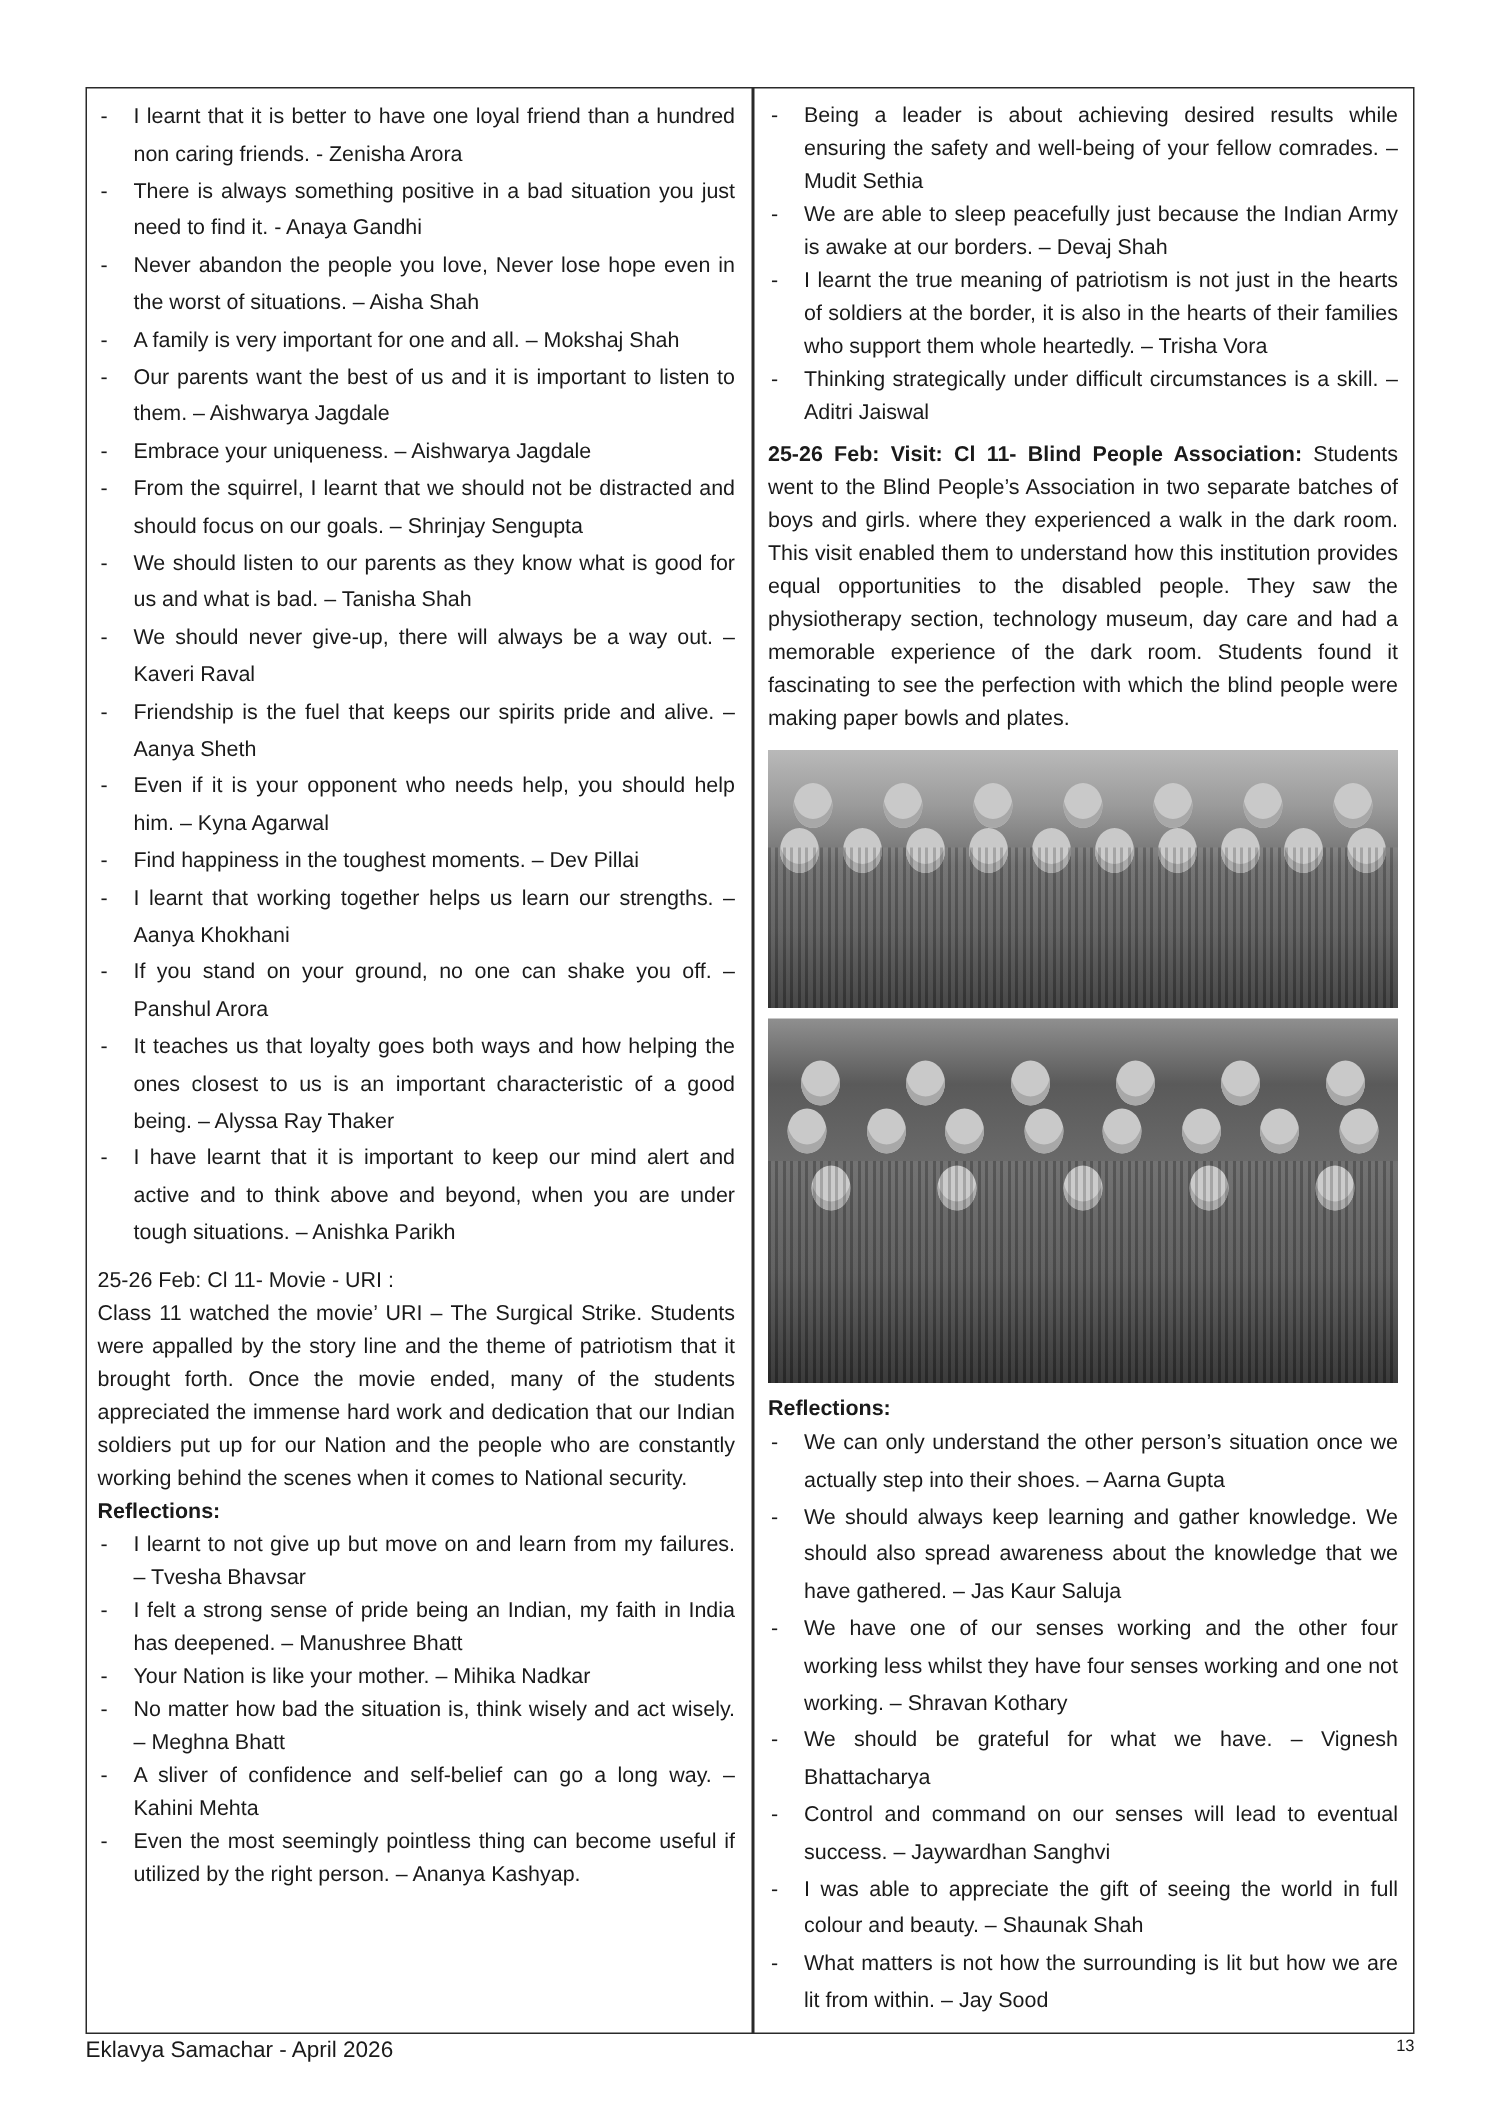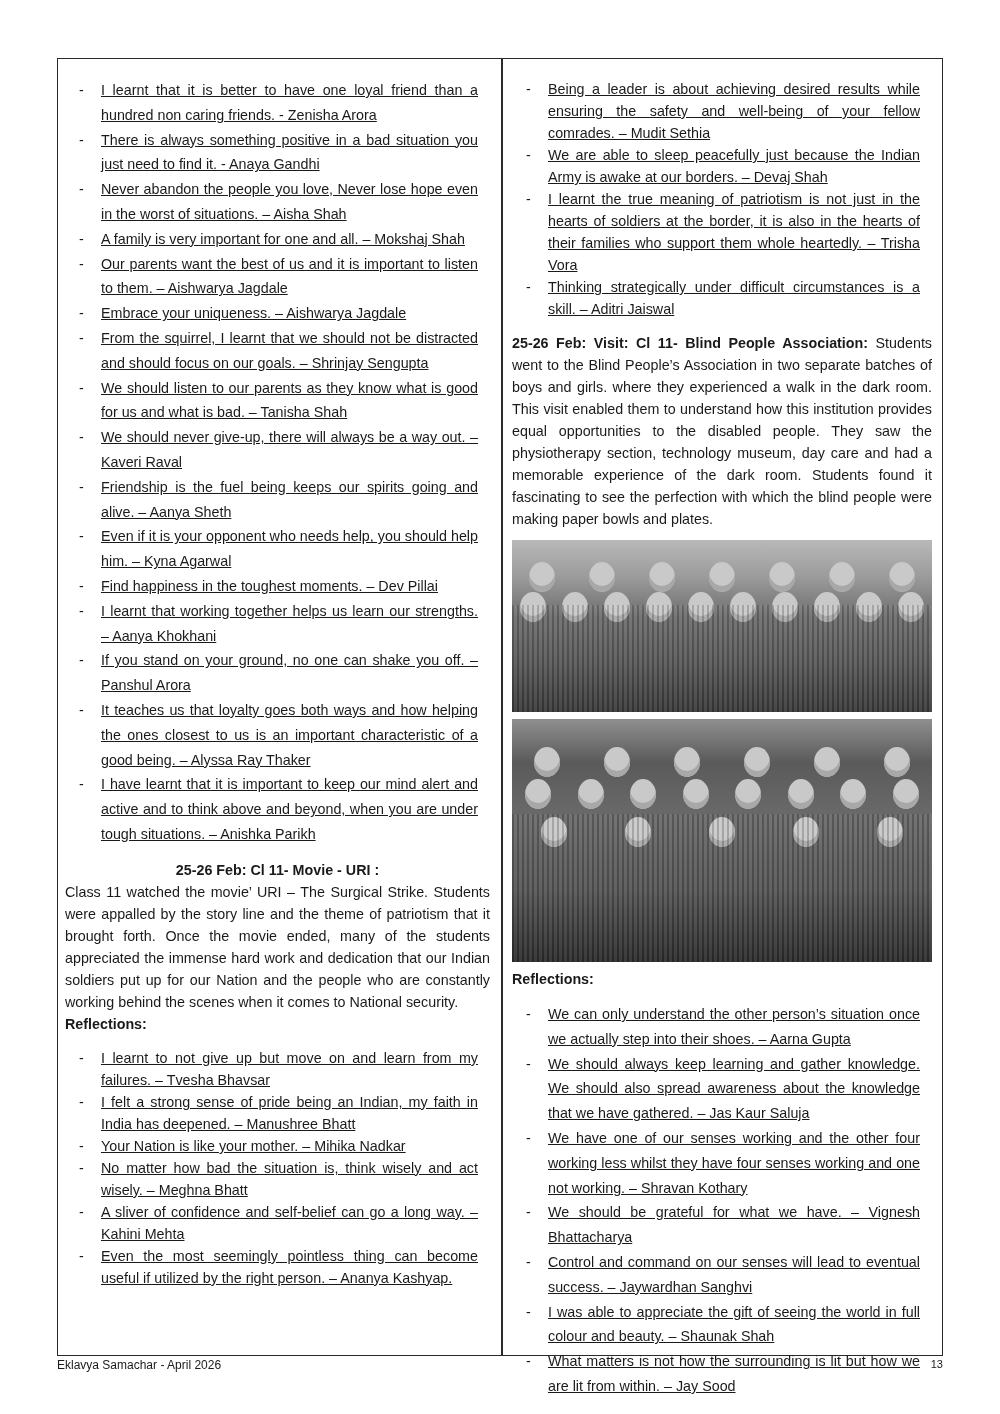--- a/index.html
+++ b/index.html
@@ -9,7 +9,7 @@
   .col { position:absolute; top:66px; box-sizing:border-box; font-size:14.3px; line-height:24.8px; }
   .col.left { left:65px; width:425px; }
   .col.right { left:512px; width:420px; }
-  ul.refl { list-style:none; margin:12px; padding:0;text-decoration:underline; }
+  ul.refl { list-style:none; margin:0; padding:0; }
   ul.refl li { position:relative; padding-left:24px; text-align:justify; }
   ul.refl li::before { content:"-"; position:absolute; left:2px; top:0; }
   .section-title { font-weight:bold; margin-top:8px; line-height:22px;text-align:center; }

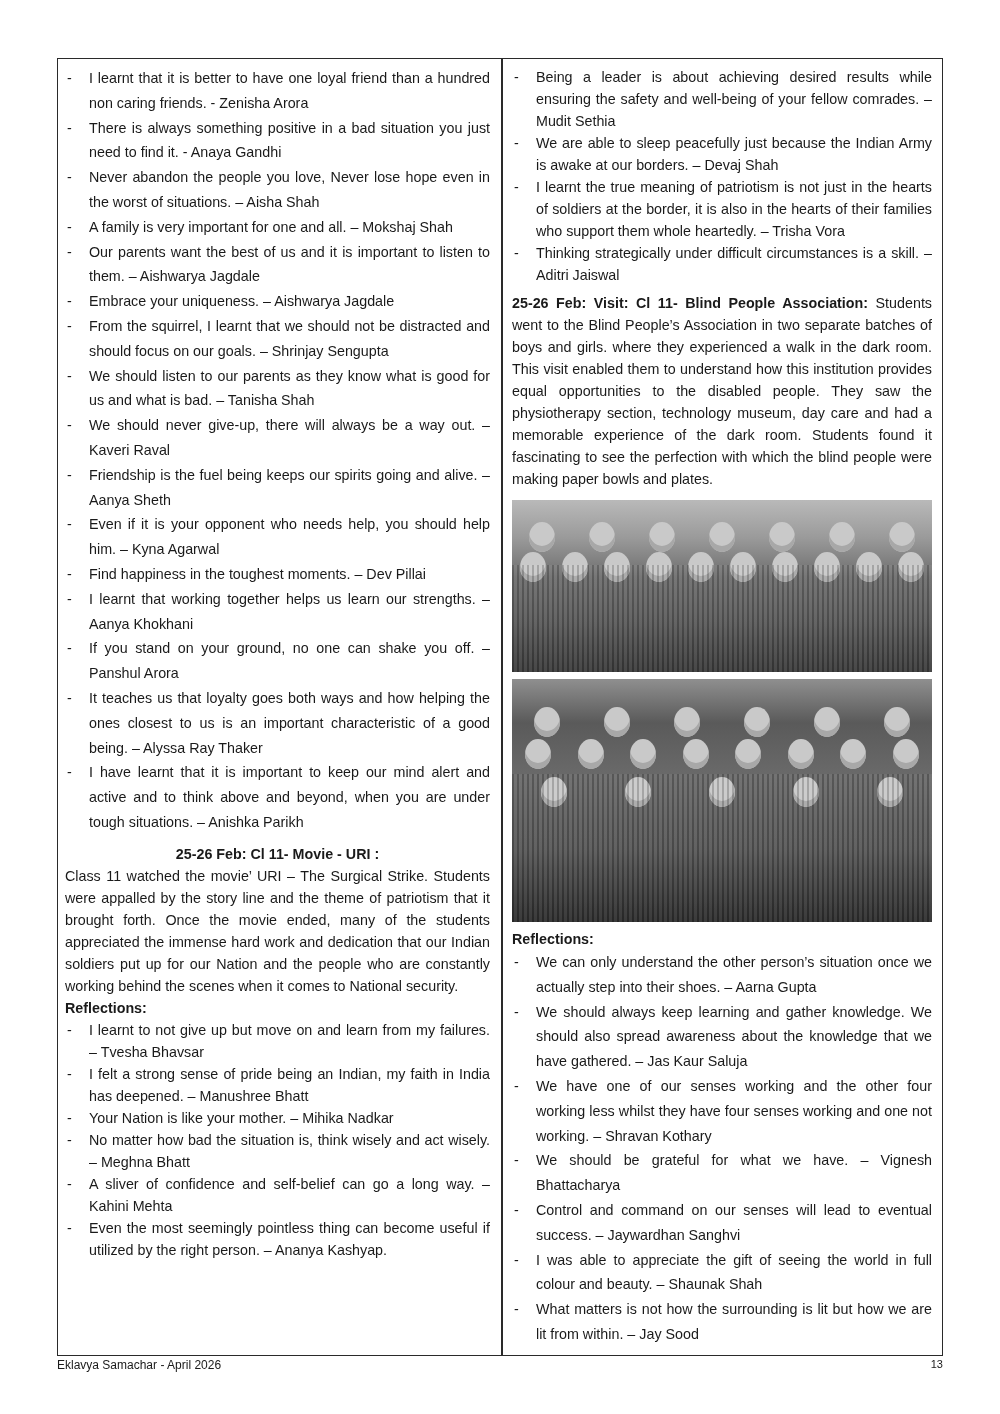--- a/index.html
+++ b/index.html
@@ -47,7 +47,7 @@
     <li>From the squirrel, I learnt that we should not be distracted and should focus on our goals. – Shrinjay Sengupta</li>
     <li>We should listen to our parents as they know what is good for us and what is bad. – Tanisha Shah</li>
     <li>We should never give-up, there will always be a way out. – Kaveri Raval</li>
-    <li>Friendship is the fuel being keeps our spirits going and alive. – Aanya Sheth</li>
+    <li>Friendship is the fuel that keeps our spirits pride and alive. – Aanya Sheth</li>
     <li>Even if it is your opponent who needs help, you should help him. – Kyna Agarwal</li>
     <li>Find happiness in the toughest moments. – Dev Pillai</li>
     <li>I learnt that working together helps us learn our strengths. – Aanya Khokhani</li>

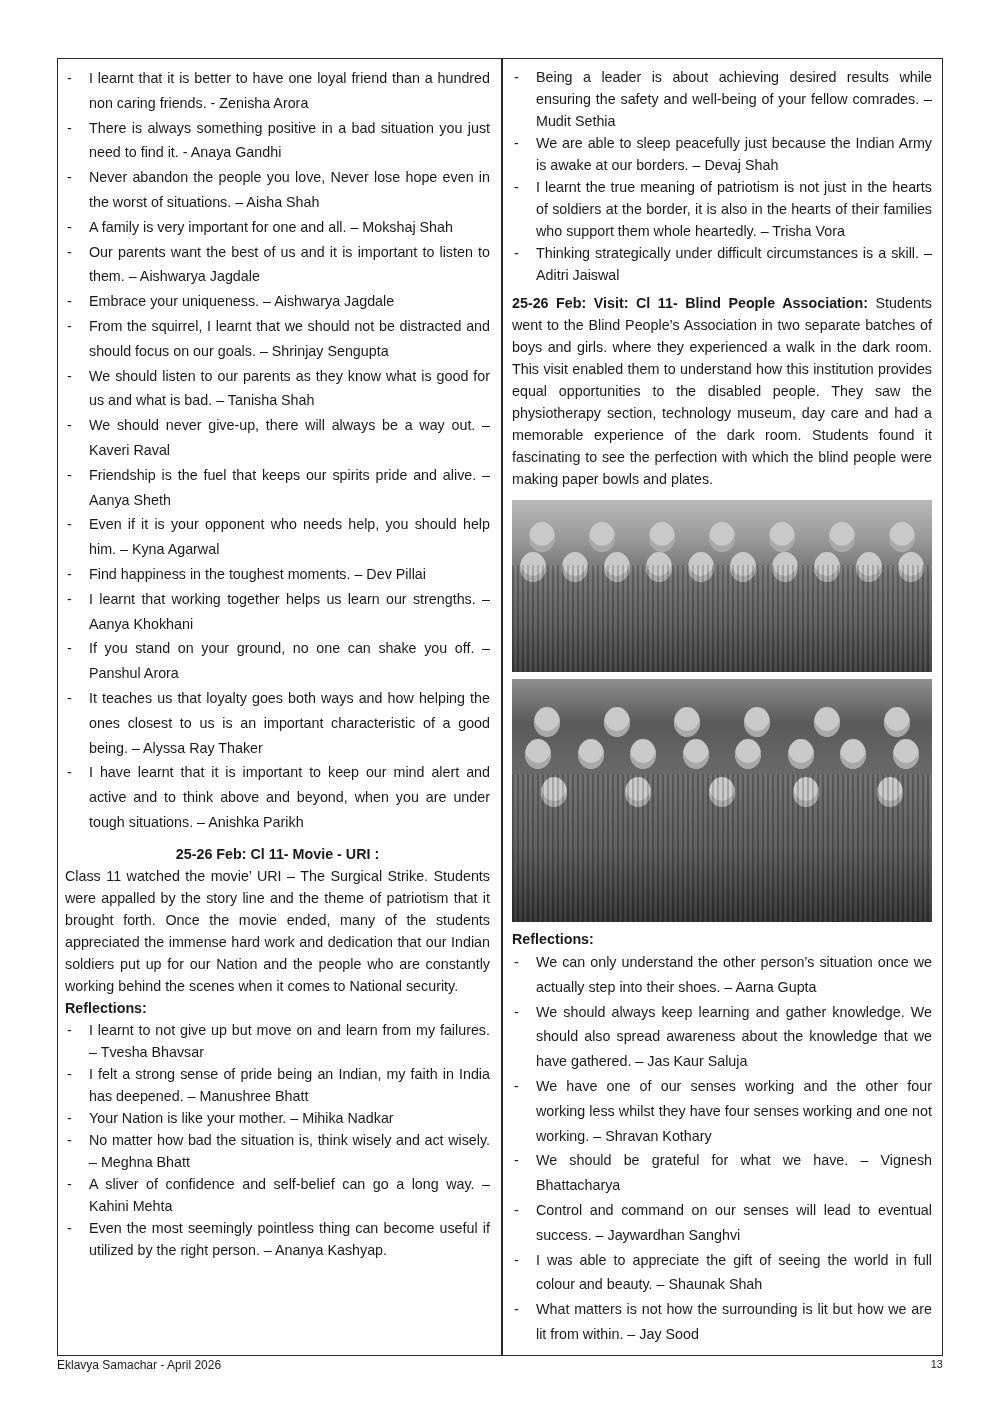--- a/index.html
+++ b/index.html
@@ -12,7 +12,7 @@
   ul.refl { list-style:none; margin:0; padding:0; }
   ul.refl li { position:relative; padding-left:24px; text-align:justify; }
   ul.refl li::before { content:"-"; position:absolute; left:2px; top:0; }
-  .section-title { font-weight:bold; margin-top:8px; line-height:22px;text-align:center; }
+  .section-title { font-weight:normal; margin-top:8px; line-height:22px; }
   .para { text-align:justify; line-height:22px; }
   .tight { line-height:22px; }
   .tight li { line-height:22px; }

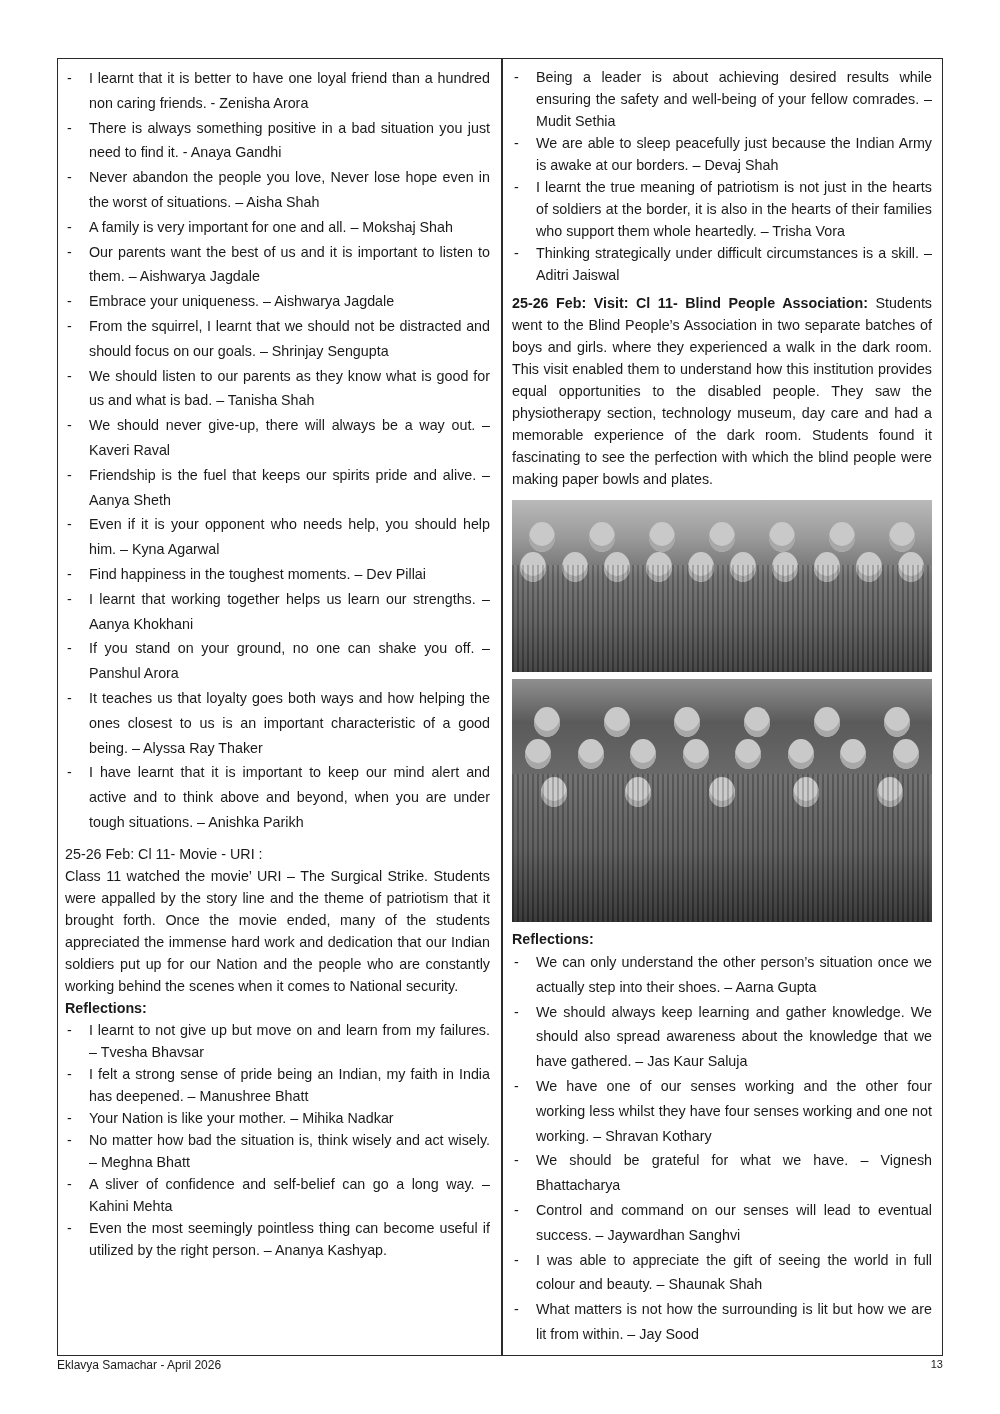--- a/index.html
+++ b/index.html
@@ -27,7 +27,7 @@
   .head { width:26px; height:30px; border-radius:50%; background:#c9c9c9; box-shadow:inset 0 -6px 0 #a8a8a8; }
   .photo.p1 .heads.r1 { top:22px; } .photo.p1 .heads.r2 { top:52px; }
   .photo.p2 .heads.r1 { top:28px; } .photo.p2 .heads.r2 { top:60px; } .photo.p2 .heads.r3 { top:98px; }
-  .footer-left { position:absolute; left:57px; top:1358px; font-size:12px; }
+  .footer-left { position:absolute; left:57px; top:1358px; font-size:15px; }
   .footer-right { position:absolute; right:57px; top:1358px; font-size:11px; }
 </style>
 </head>

